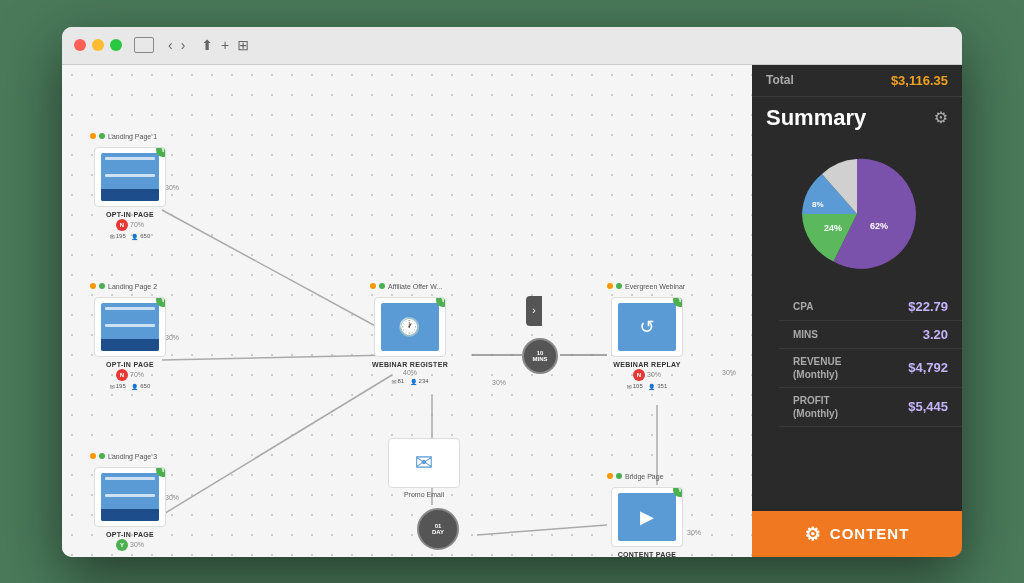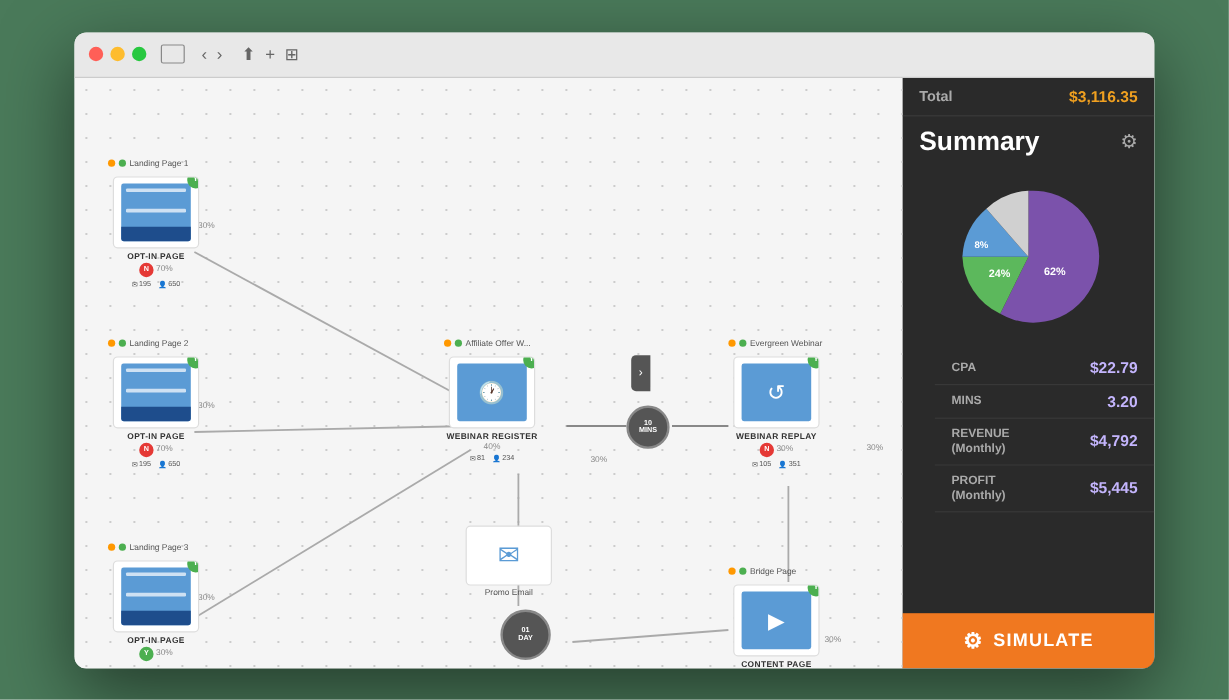--- a/index.html
+++ b/index.html
@@ -646,7 +646,7 @@
 
       <button class="simulate-btn">
         <span class="simulate-icon">⚙</span>
-        <span>SIMULATE</span>
+        <span>CONTENT</span>
       </button>
     </div>
   </div>

